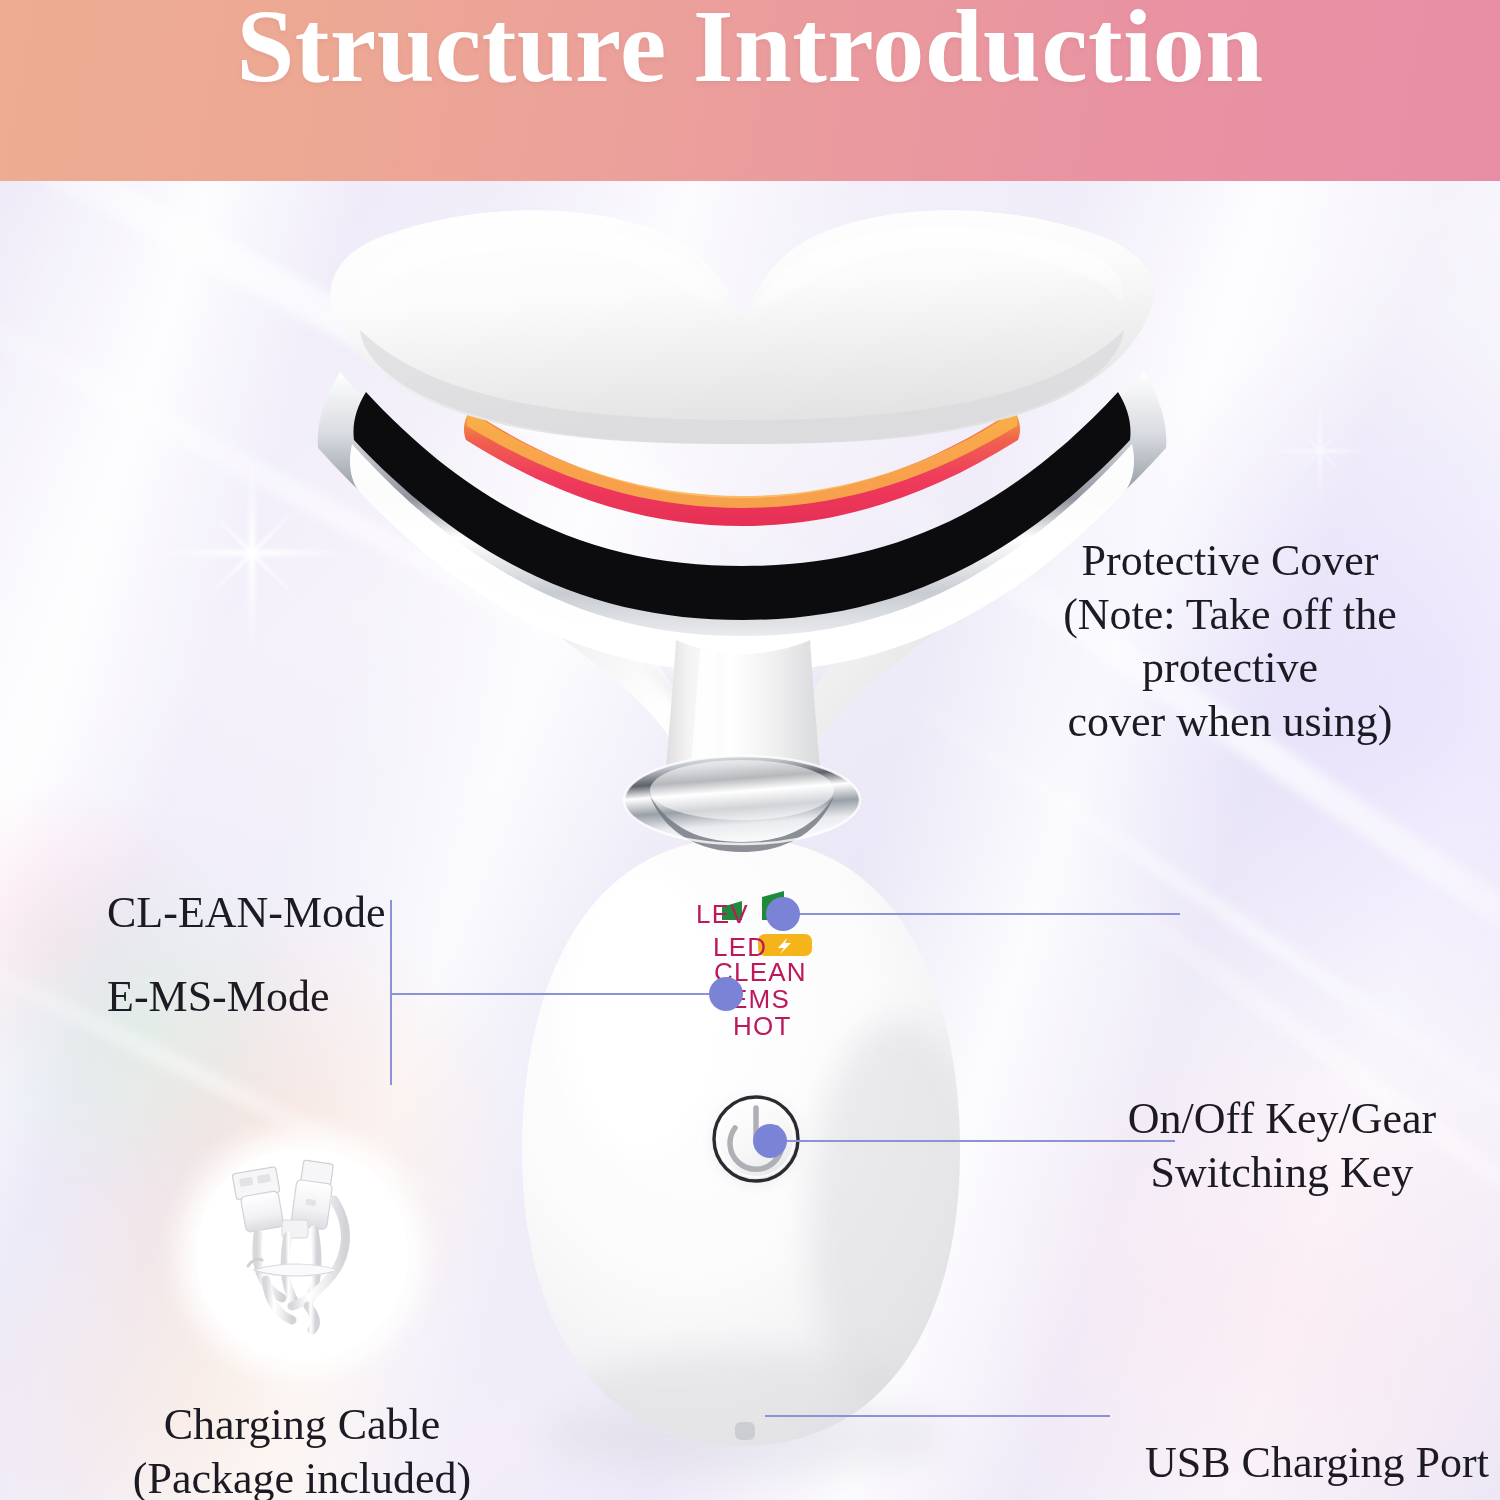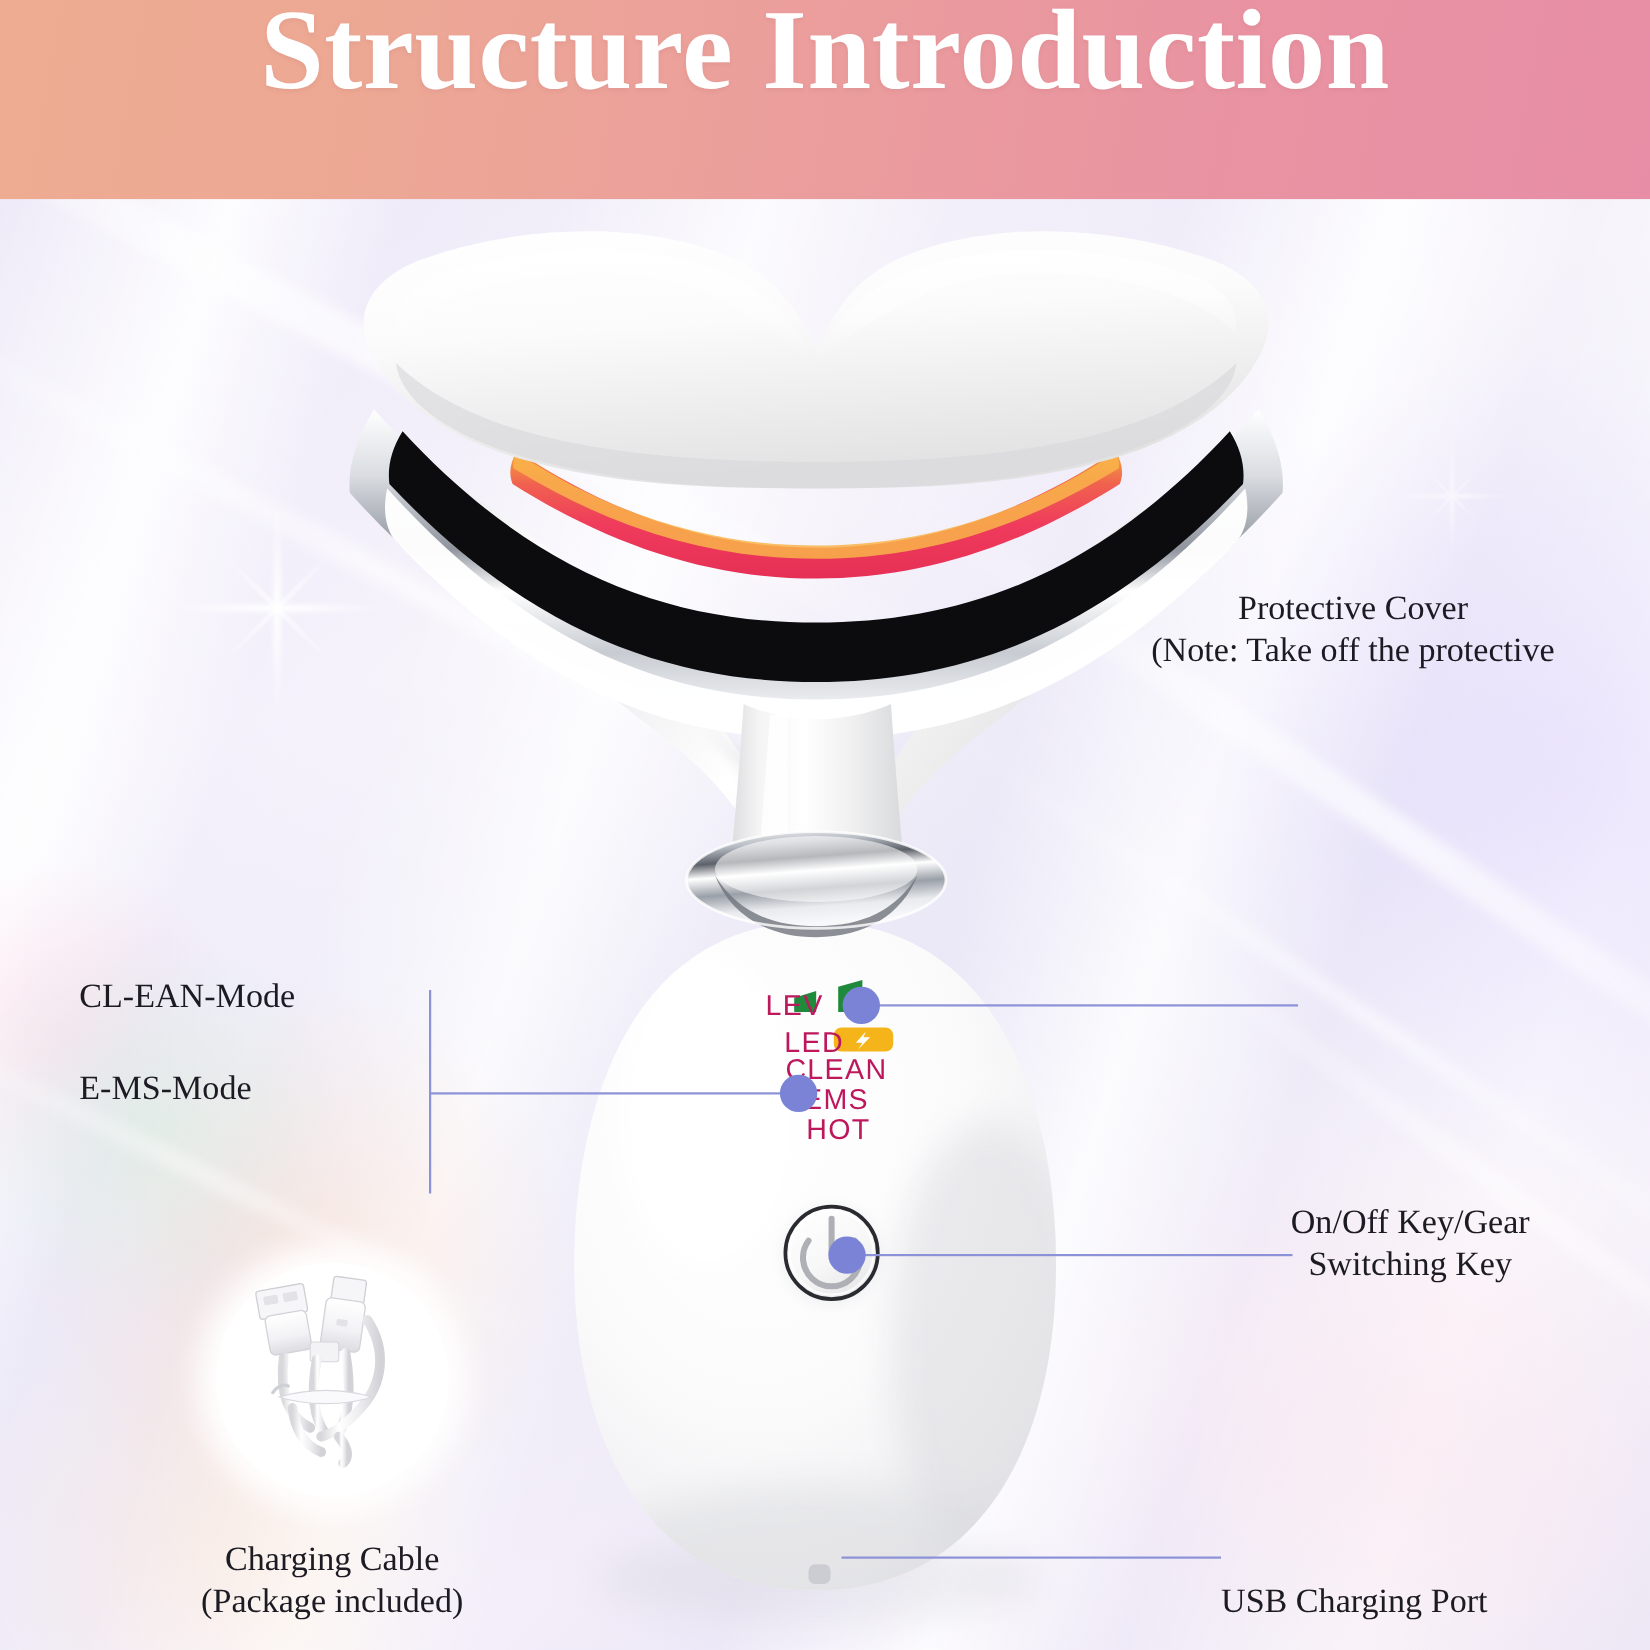--- a/index.html
+++ b/index.html
@@ -99,7 +99,7 @@
   }
   .label.r{text-align:center;}
   .label.l{text-align:left;}
-  .big{font-size:31px;}
+  .big{font-size:44px;}
 
   
   .disp{

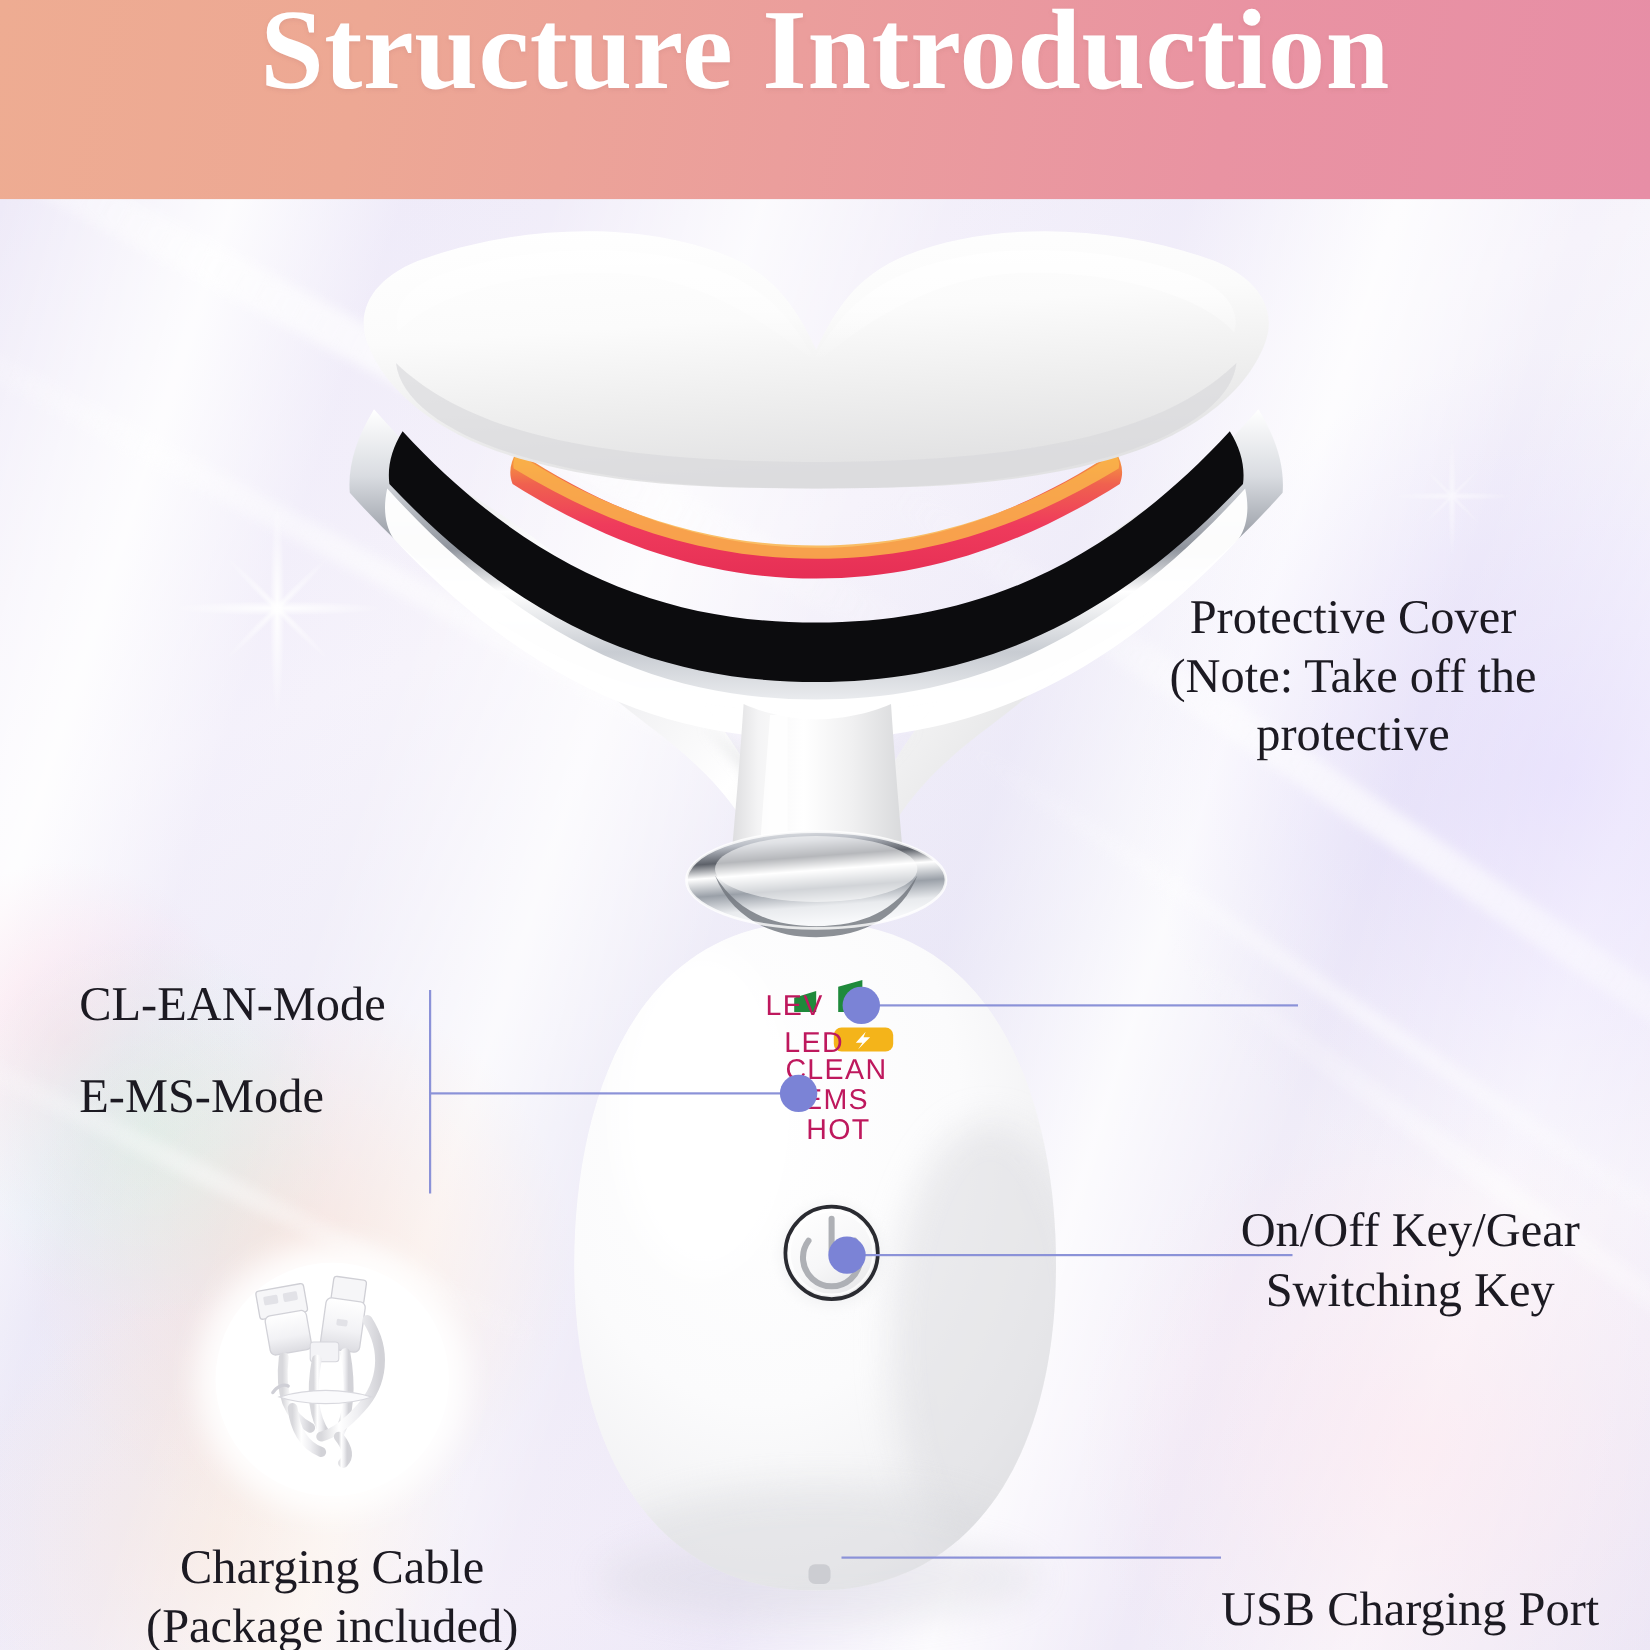--- a/index.html
+++ b/index.html
@@ -324,6 +324,7 @@
   <div class="label r big" style="left:980px;top:534px;width:500px;">
     <div>Protective Cover</div>
     <div>(Note: Take off the protective</div>
+    <div>cover when using)</div>
   </div>
 
 

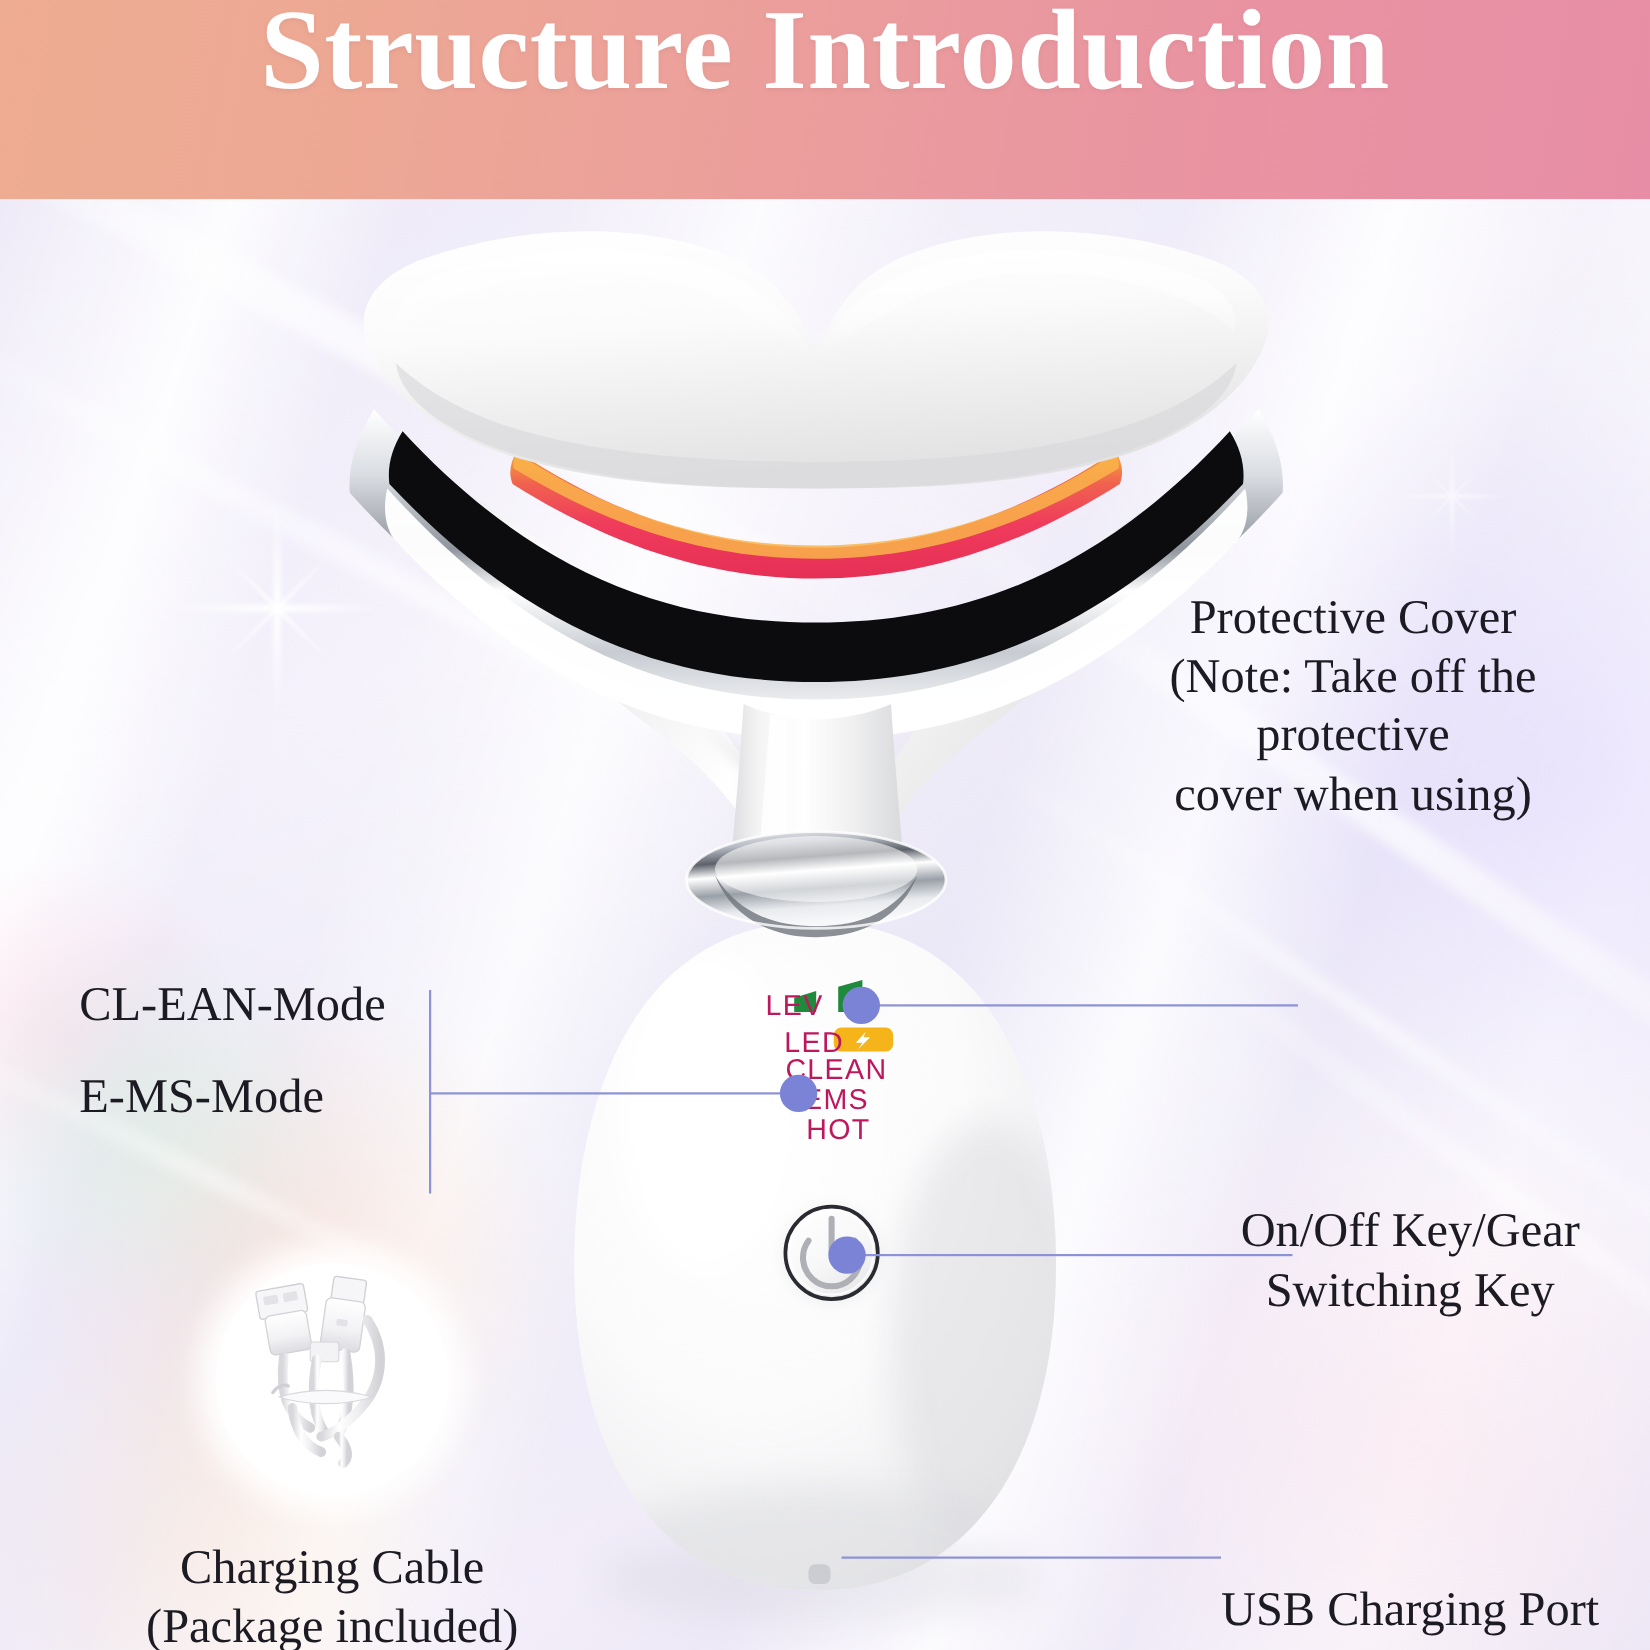--- a/index.html
+++ b/index.html
@@ -98,7 +98,7 @@
     line-height:1.22;
   }
   .label.r{text-align:center;}
-  .label.l{text-align:left;}
+  .label.l{text-align:left;margin-left:35px;}
   .big{font-size:44px;}
 
   

